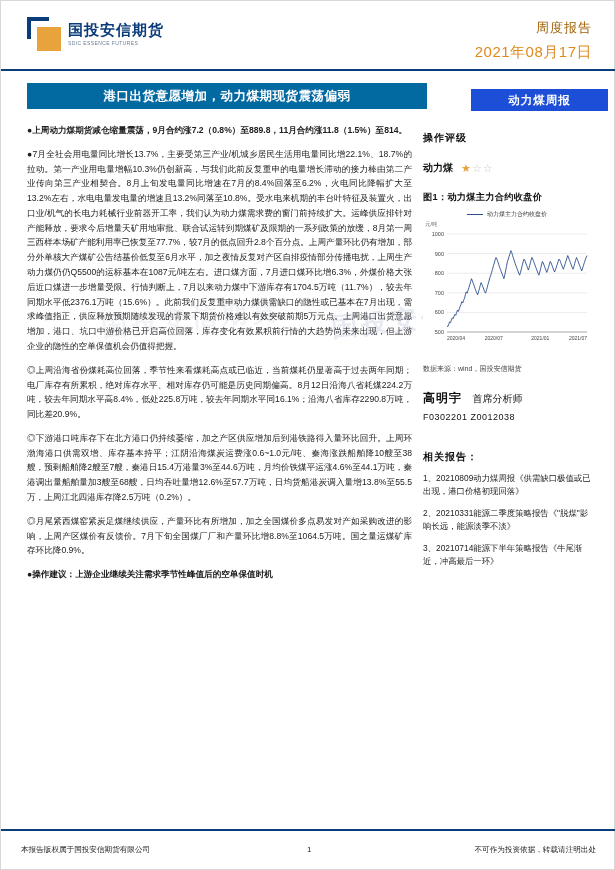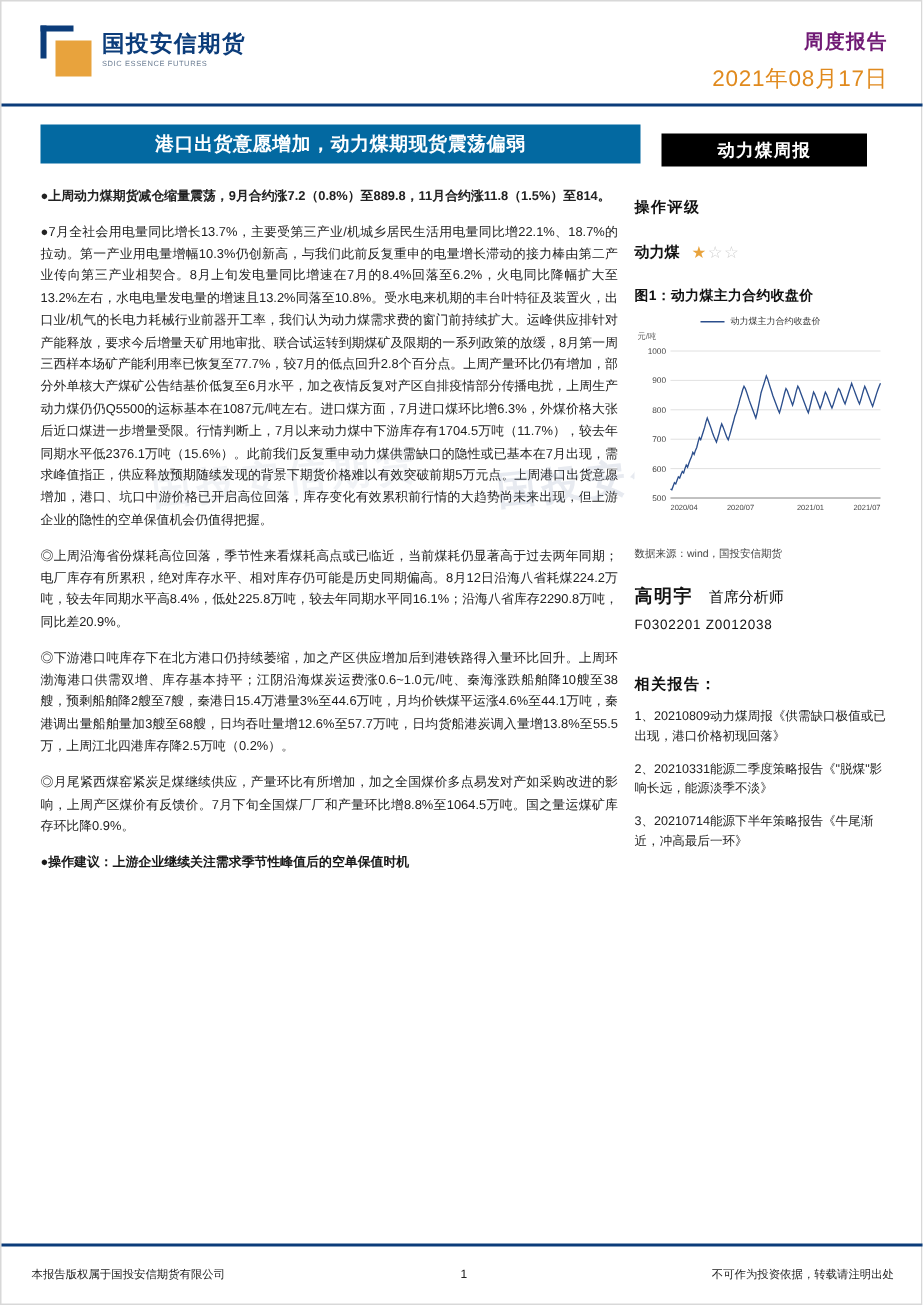--- a/index.html
+++ b/index.html
@@ -46,7 +46,7 @@
   .header-right {
     position: absolute; right: 24px; top: 18px; text-align: right;
   }
-  .rep-title { font-size: 13px; color: #701a75; font-weight: bold; letter-spacing: 1px; }
+  .rep-title { font-size: 13px; color: #a16207; font-weight: normal; letter-spacing: 1px; }
   .rep-date { font-size: 15px; color: #e08a1e; margin-top: 6px; letter-spacing: .5px; }
 
   

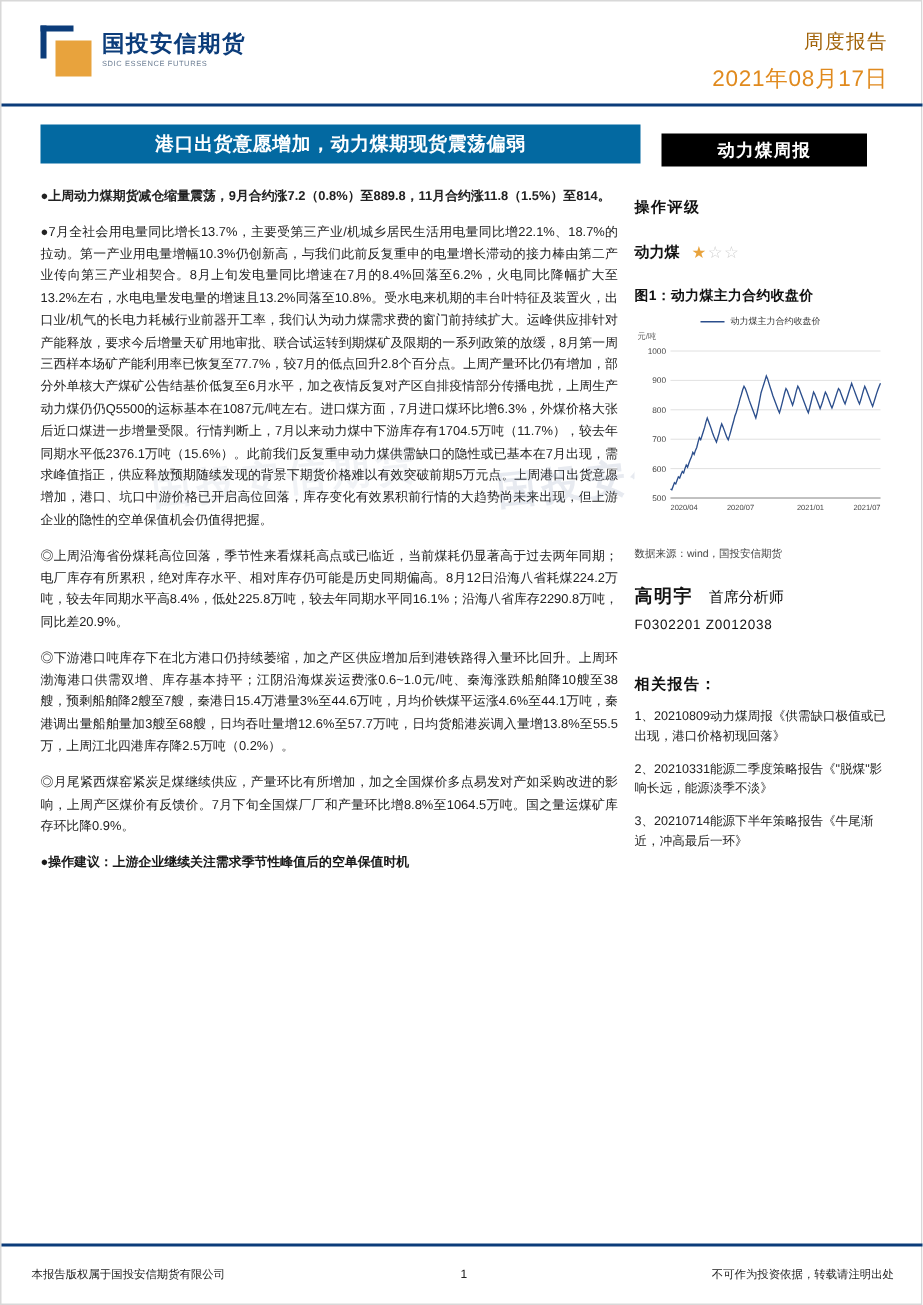--- a/index.html
+++ b/index.html
@@ -59,8 +59,8 @@
     color: #ffffff; font-size: 12.5px; font-weight: bold; letter-spacing: .5px;
   }
   .band-tag {
-    position: absolute; left: 440px; top: 88px; width: 137px; height: 22px;
-    background: #000000;
+    position: absolute; left: 470px; top: 88px; width: 137px; height: 22px;
+    background: #1d4ed8;
     display:flex; align-items:center; justify-content:center;
   }
   .band-tag .t { color:#ffffff; font-size: 11.5px; font-weight: bold; letter-spacing: 1px; }

